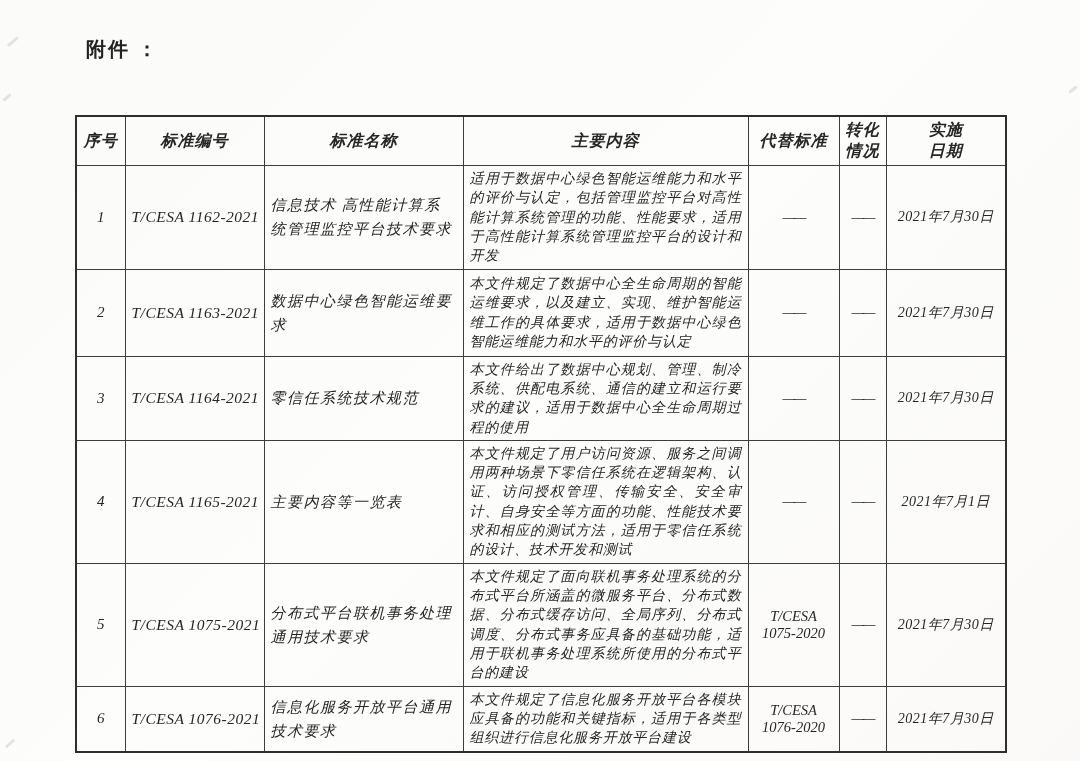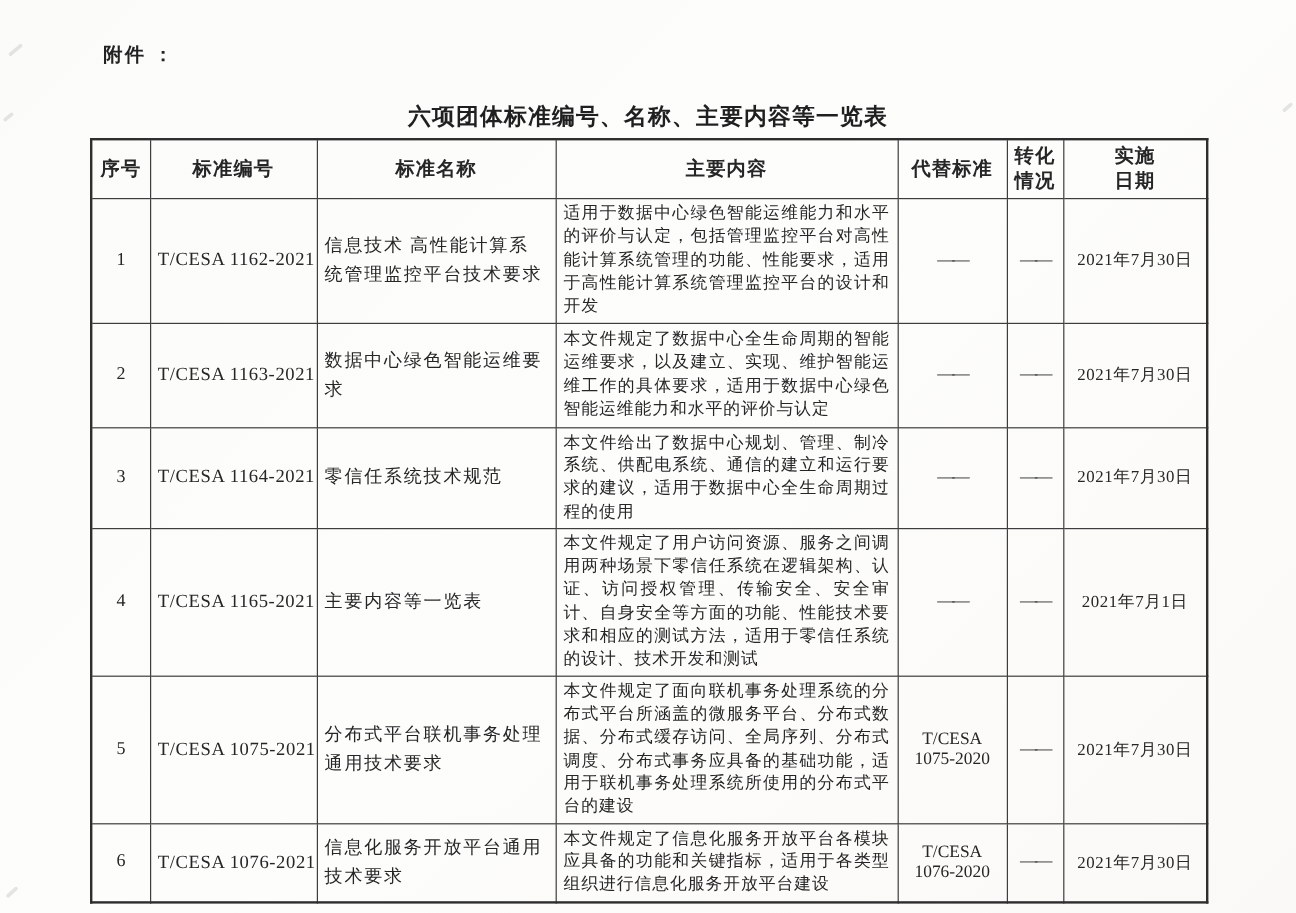--- a/index.html
+++ b/index.html
@@ -22,7 +22,7 @@
     position: absolute;
     left: 86px;
     top: 36px;
-    font-size: 16px;
+    font-size: 20px;
     font-weight: 600;
     letter-spacing: 2px;
     color: #222;

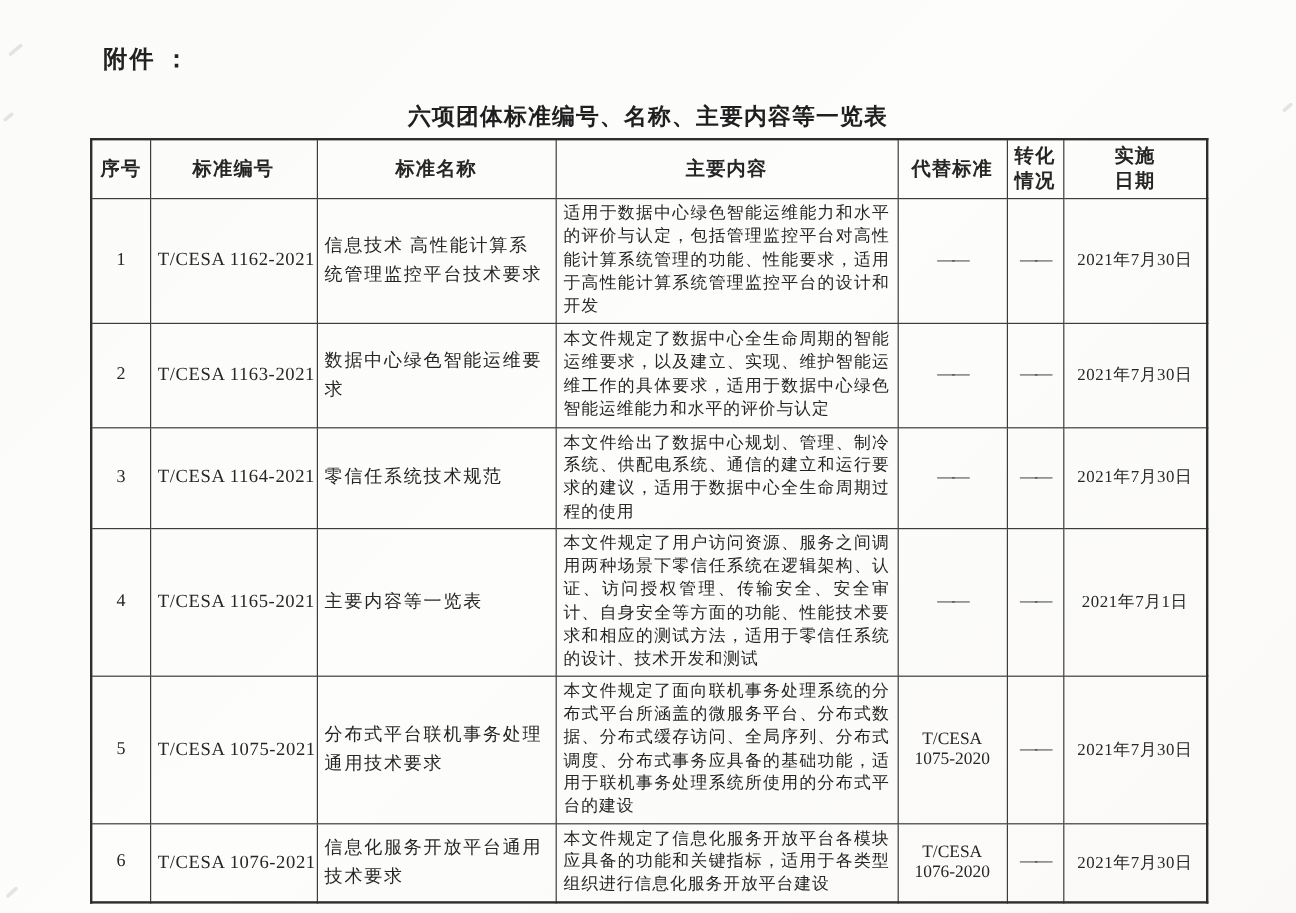--- a/index.html
+++ b/index.html
@@ -126,7 +126,6 @@
 
   <div class="attachment-label">附件 ：</div>
 
-  <div class="doc-title">六项团体标准编号、名称、主要内容等一览表</div>
 
   <table class="standards">
     <colgroup>

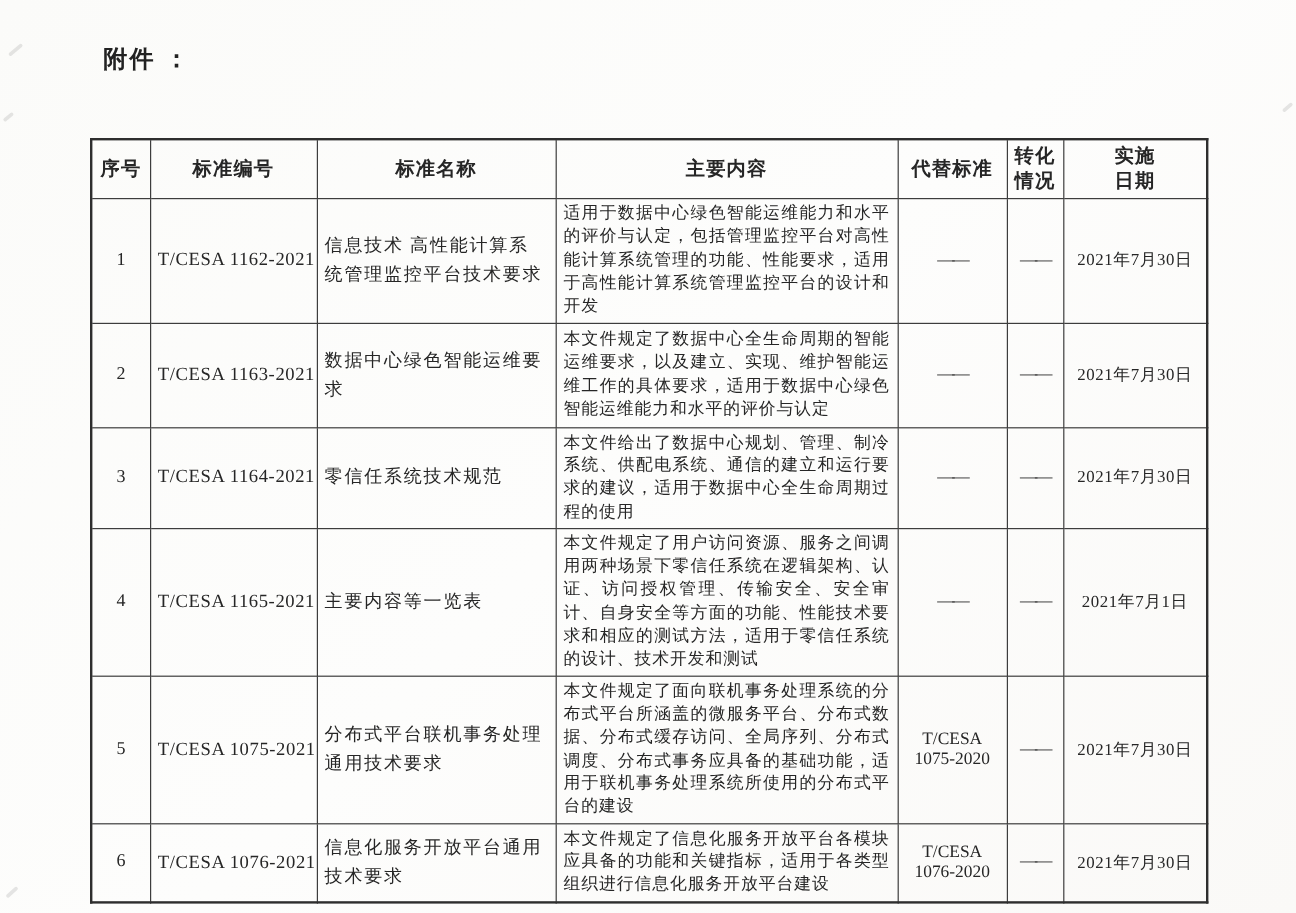--- a/index.html
+++ b/index.html
@@ -48,6 +48,7 @@
     border-collapse: collapse;
     table-layout: fixed;
     font-size: 15px;
+    font-style: italic;
   }
   table.standards th,
   table.standards td {

